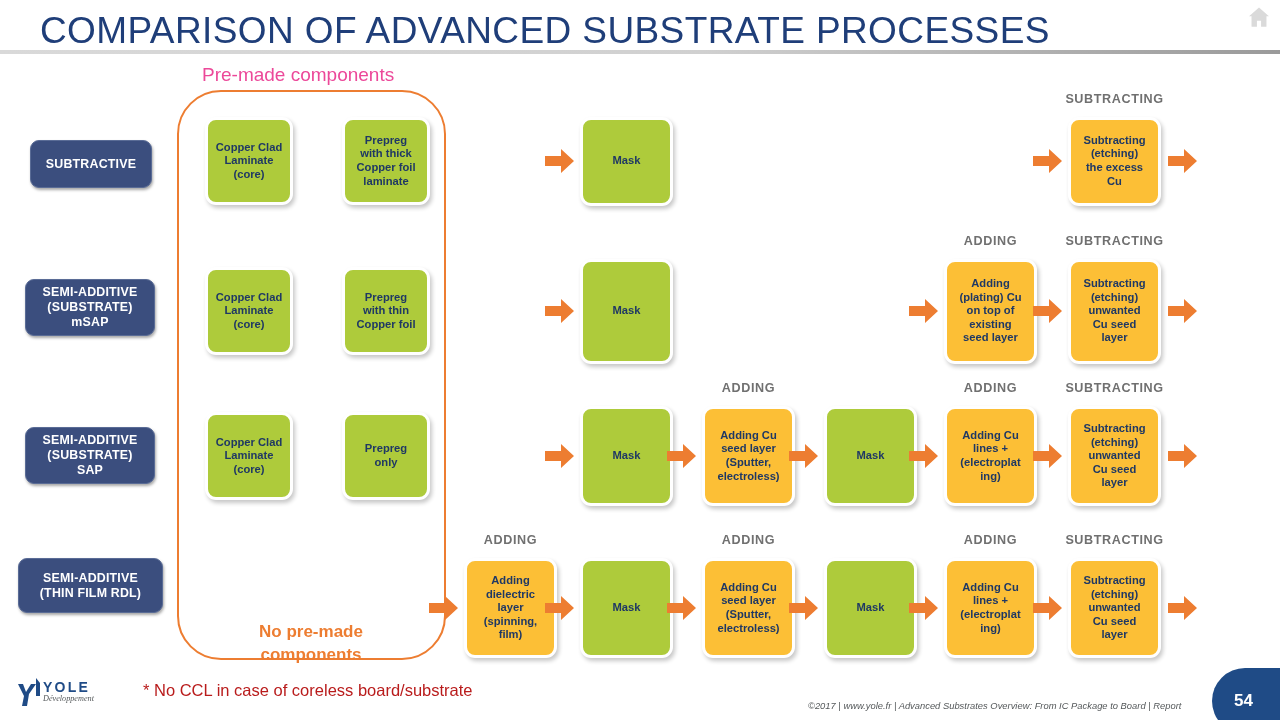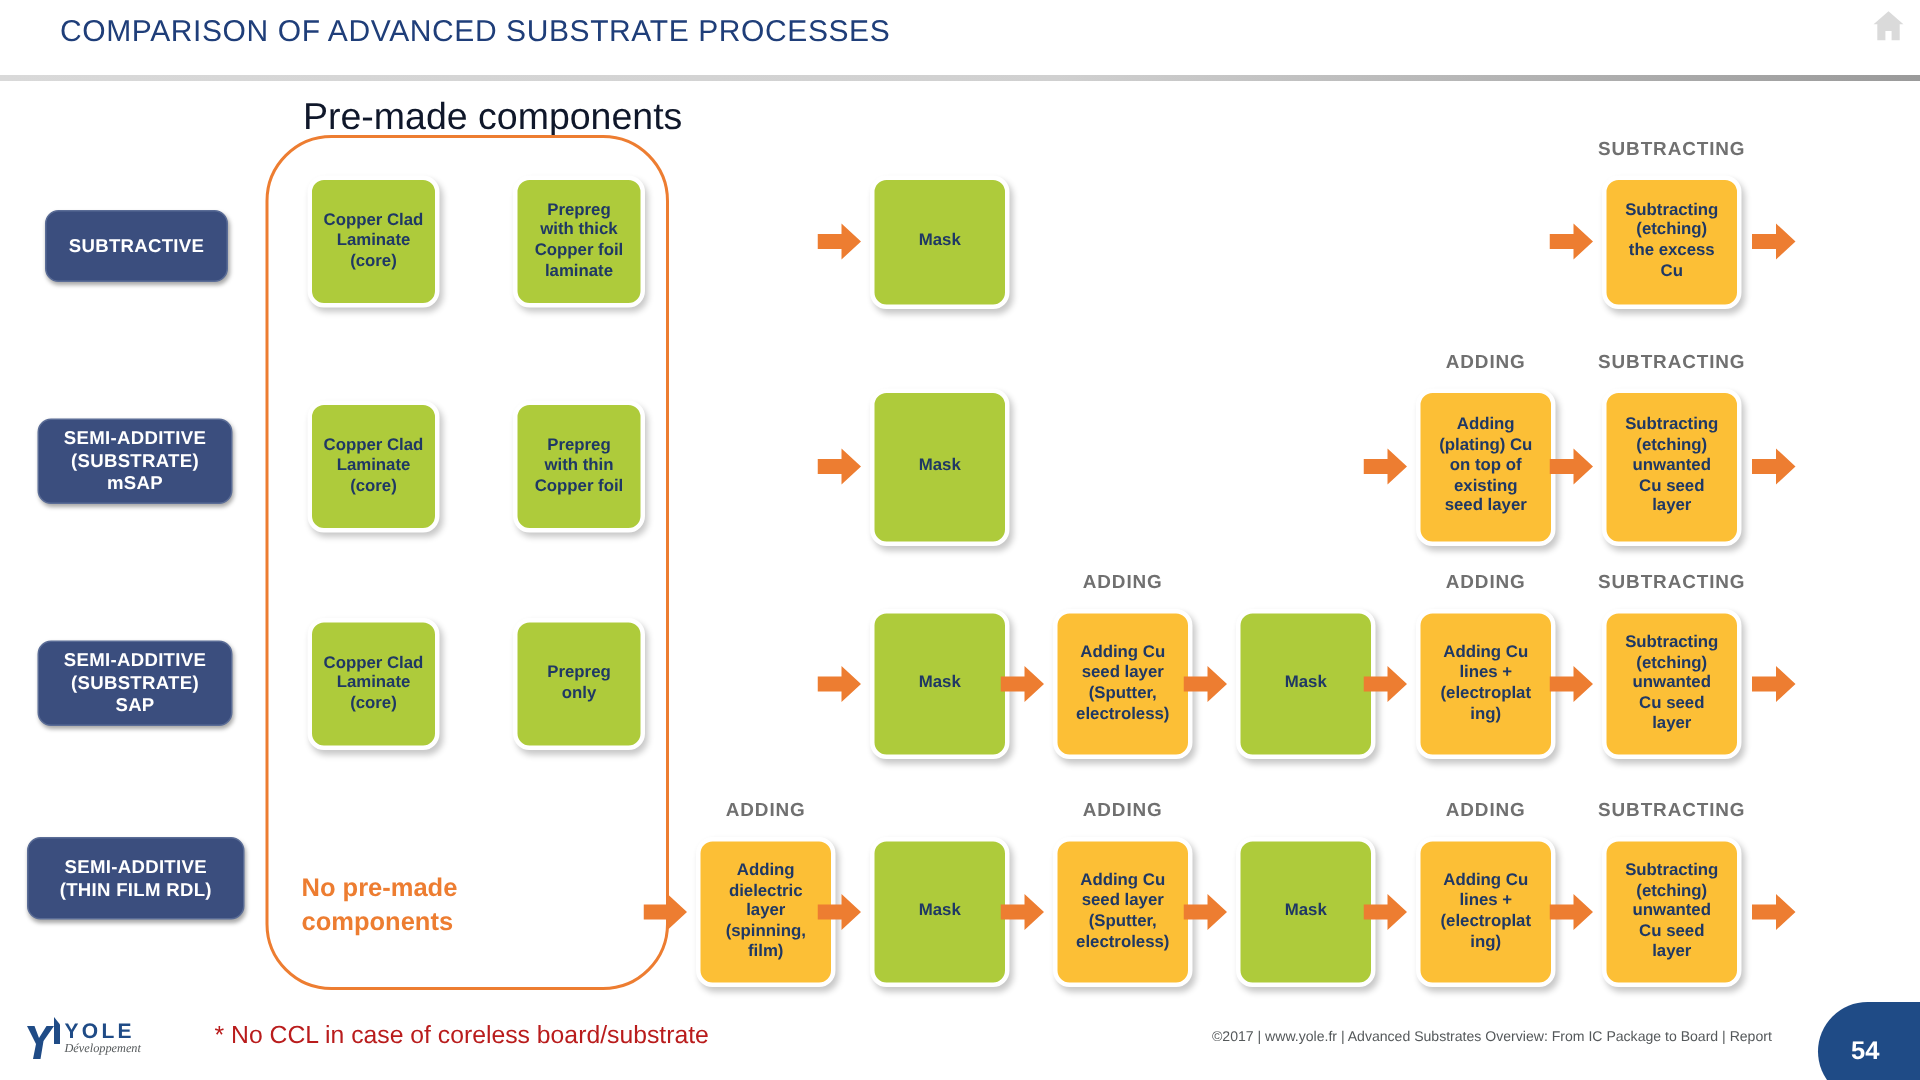--- a/index.html
+++ b/index.html
@@ -15,7 +15,7 @@
   
   .title{
     position:absolute;left:40px;top:10px;
-    font-size:20px;letter-spacing:.4px;
+    font-size:37px;letter-spacing:.4px;
     color:#1F3E79;font-weight:400;
     white-space:nowrap;
   }

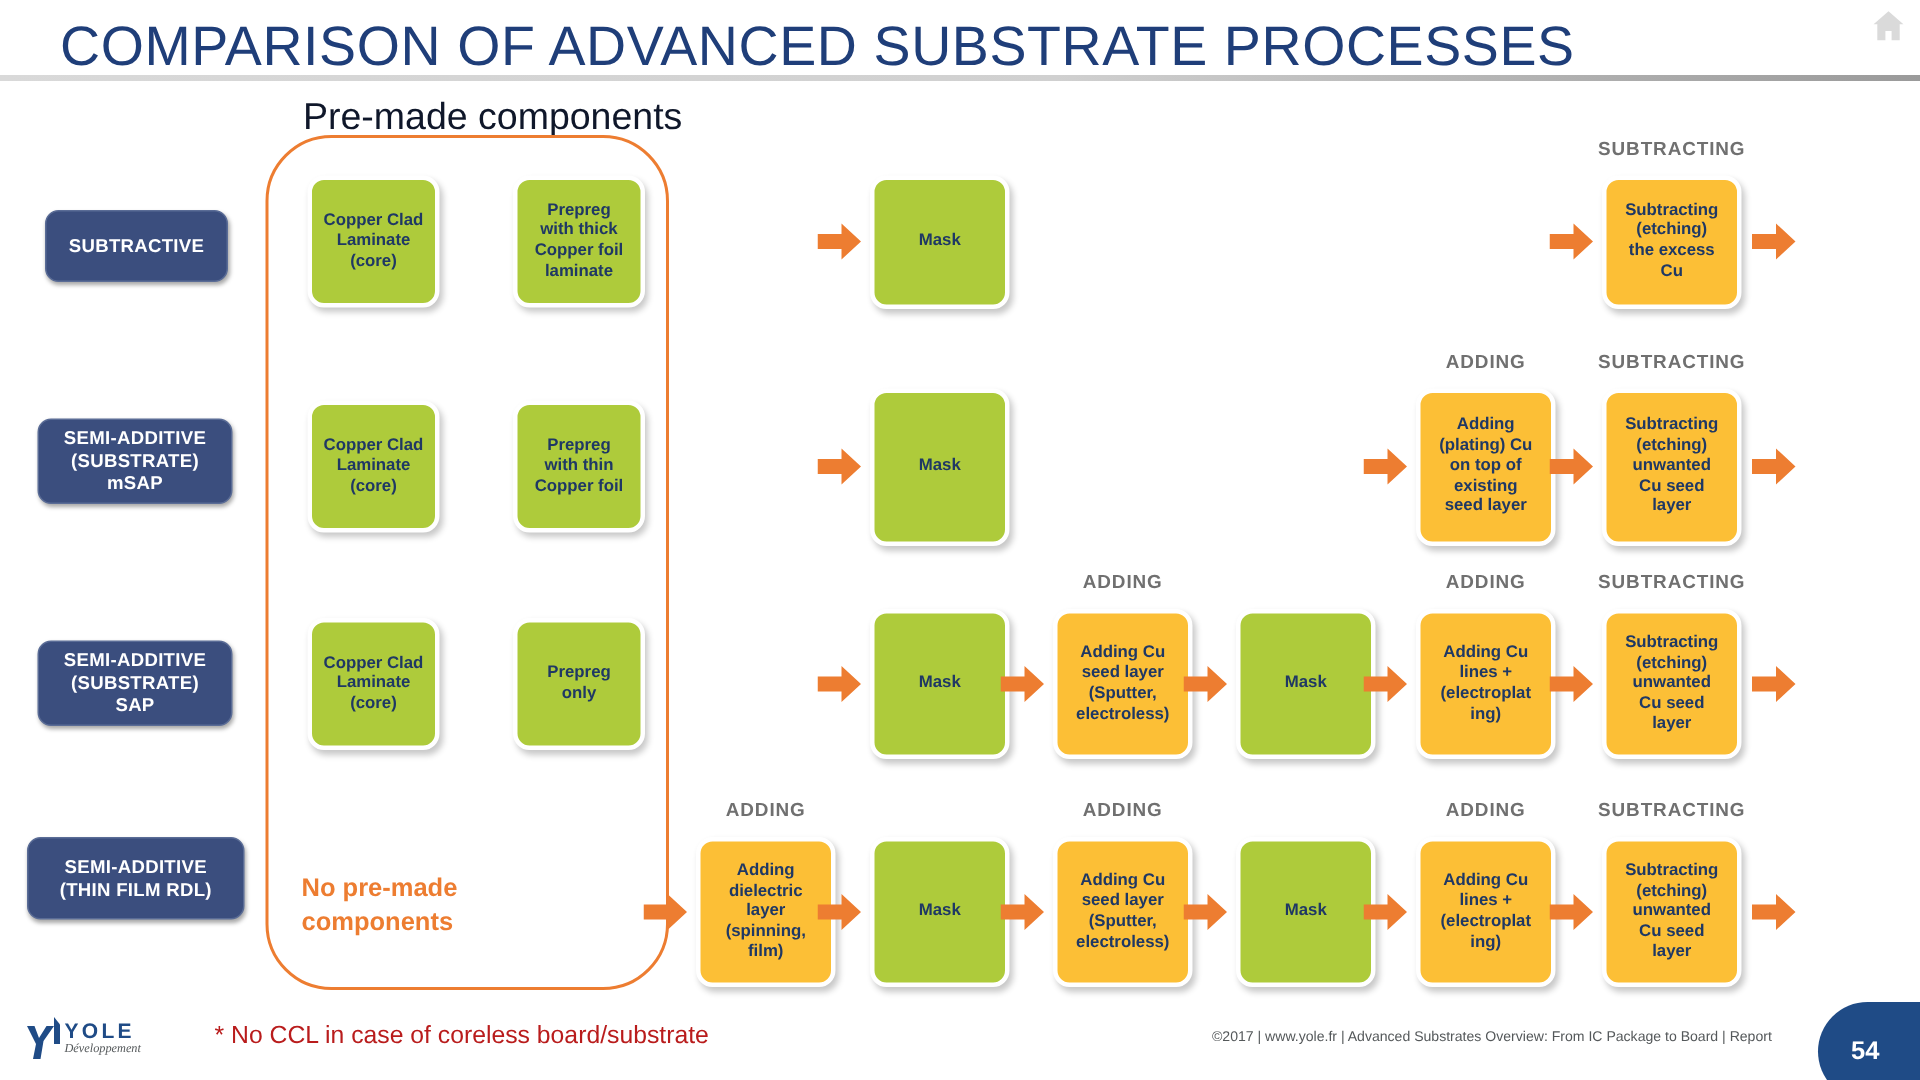--- a/index.html
+++ b/index.html
@@ -50,7 +50,7 @@
   }
   .premade-title{
     position:absolute;
-    color:#0f172a;font-size:25px;
+    color:#ec4899;font-size:19px;
     white-space:nowrap;
   }
   .no-premade{

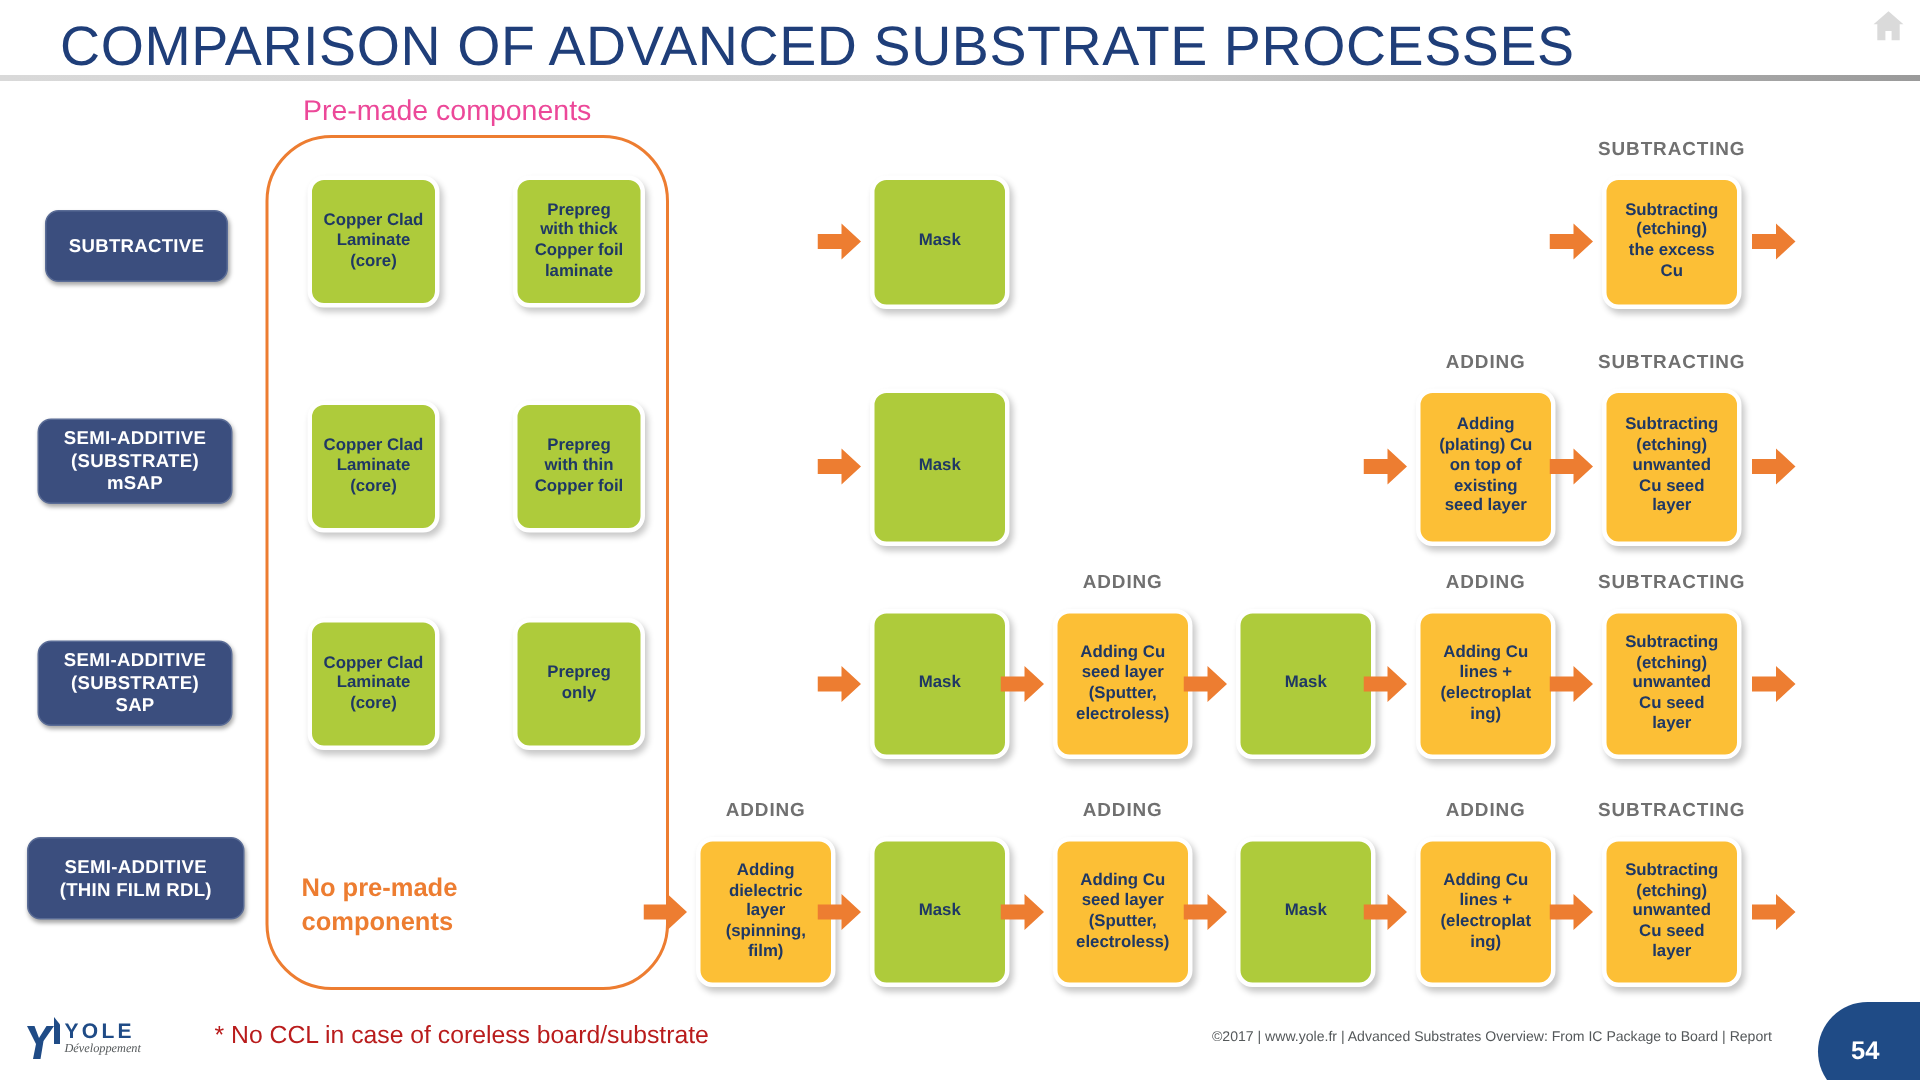--- a/index.html
+++ b/index.html
@@ -57,8 +57,9 @@
     position:absolute;
     color:#ED7D31;
     font-weight:bold;font-size:17px;line-height:23px;
-    text-align:left;
+    text-align:center;
     width:220px;
+    margin-top:40px;
   }
 
   

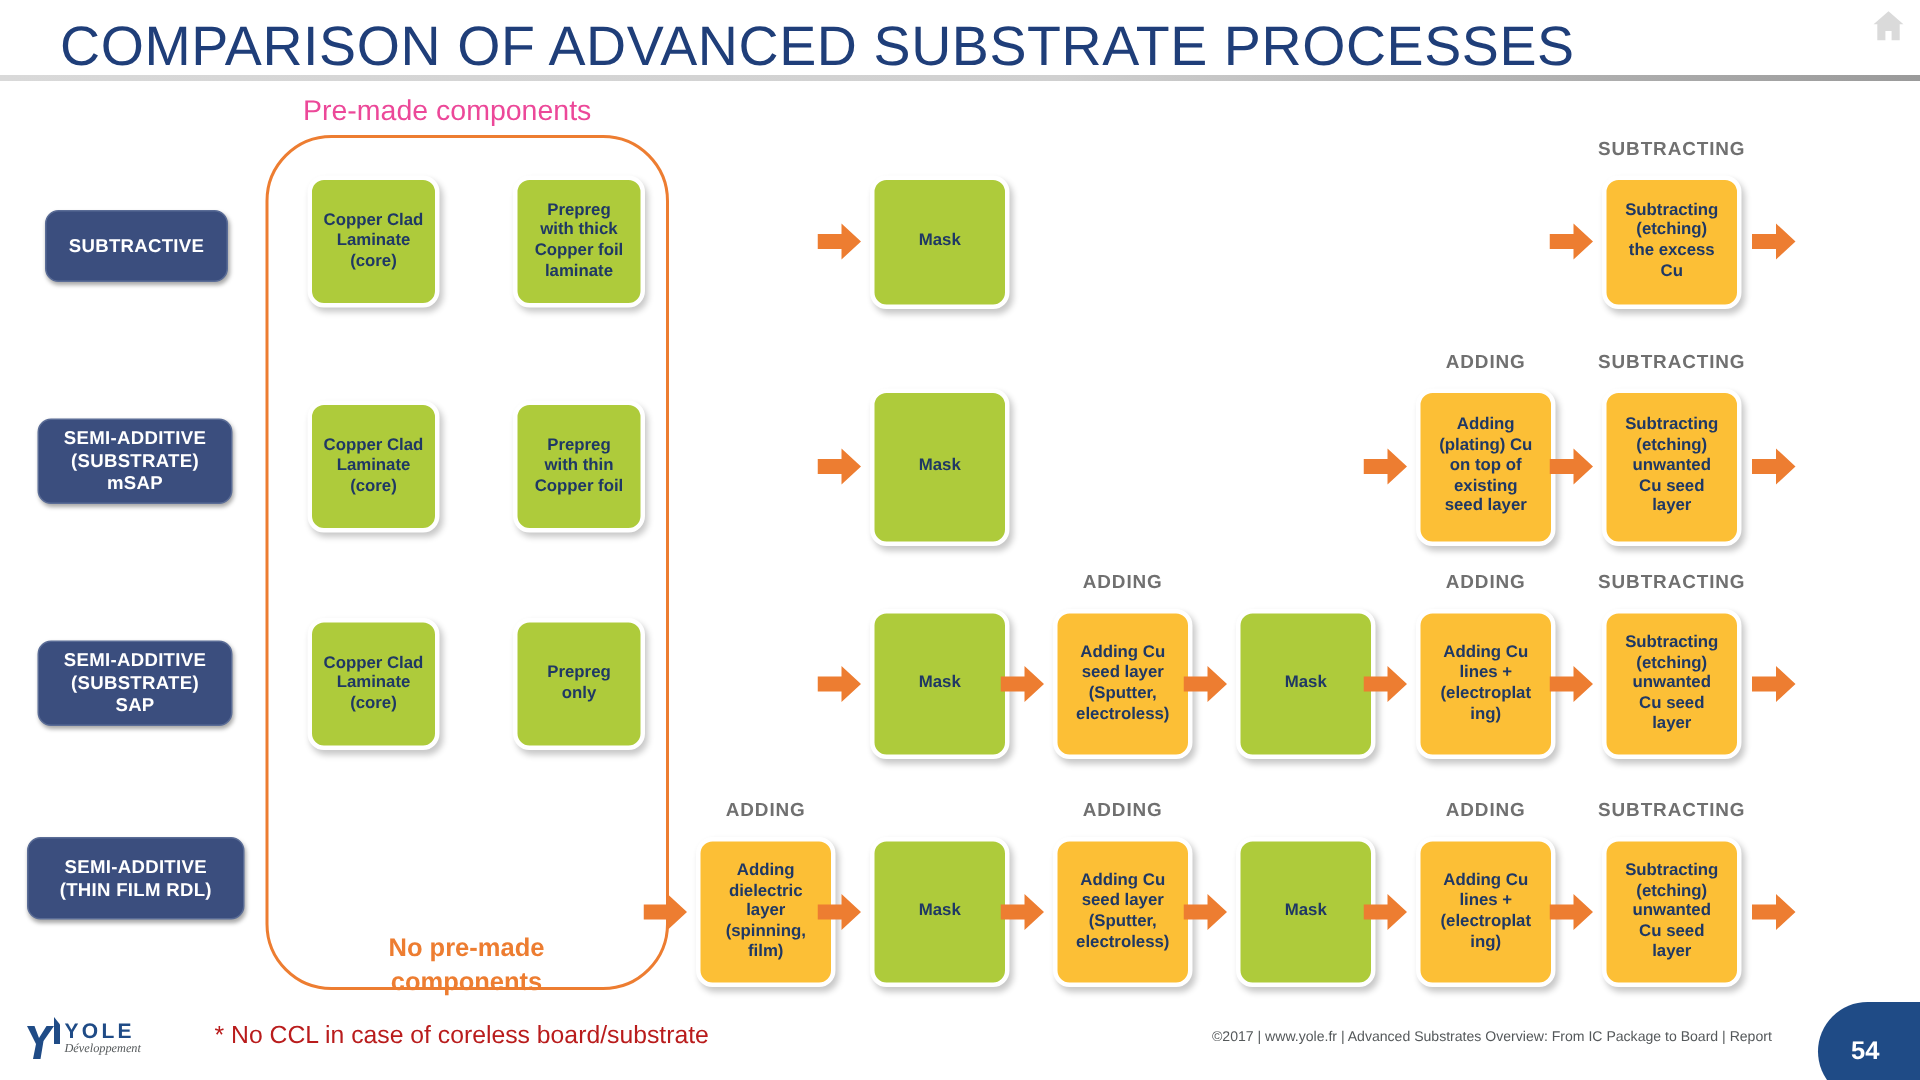--- a/index.html
+++ b/index.html
@@ -101,8 +101,8 @@
     color:#b91c1c;font-size:16.5px;white-space:nowrap;
   }
   .copyright{
-    position:absolute;left:808px;top:685px;
-    color:#54585A;font-size:9.4px;white-space:nowrap;
+    position:absolute;left:808px;top:700px;
+    color:#54585A;font-size:9.4px;white-space:nowrap;font-style:italic;
   }
   .page-badge{
     position:absolute;left:1212px;top:668px;

